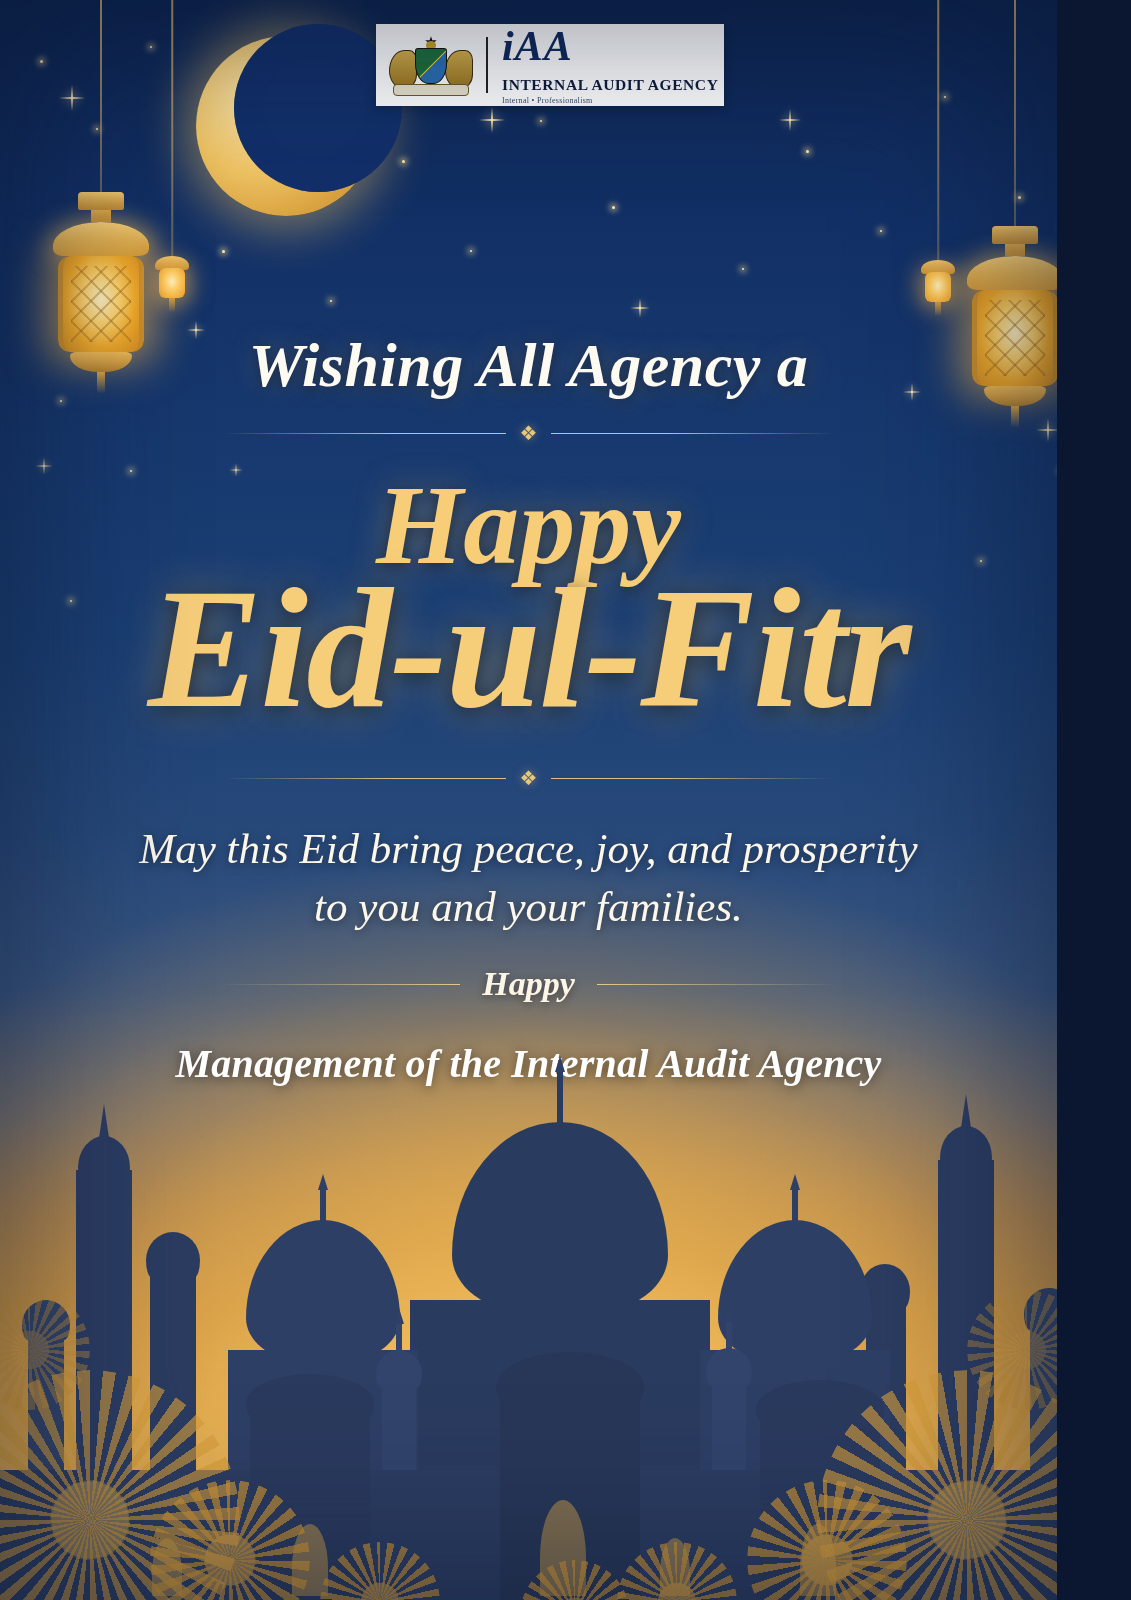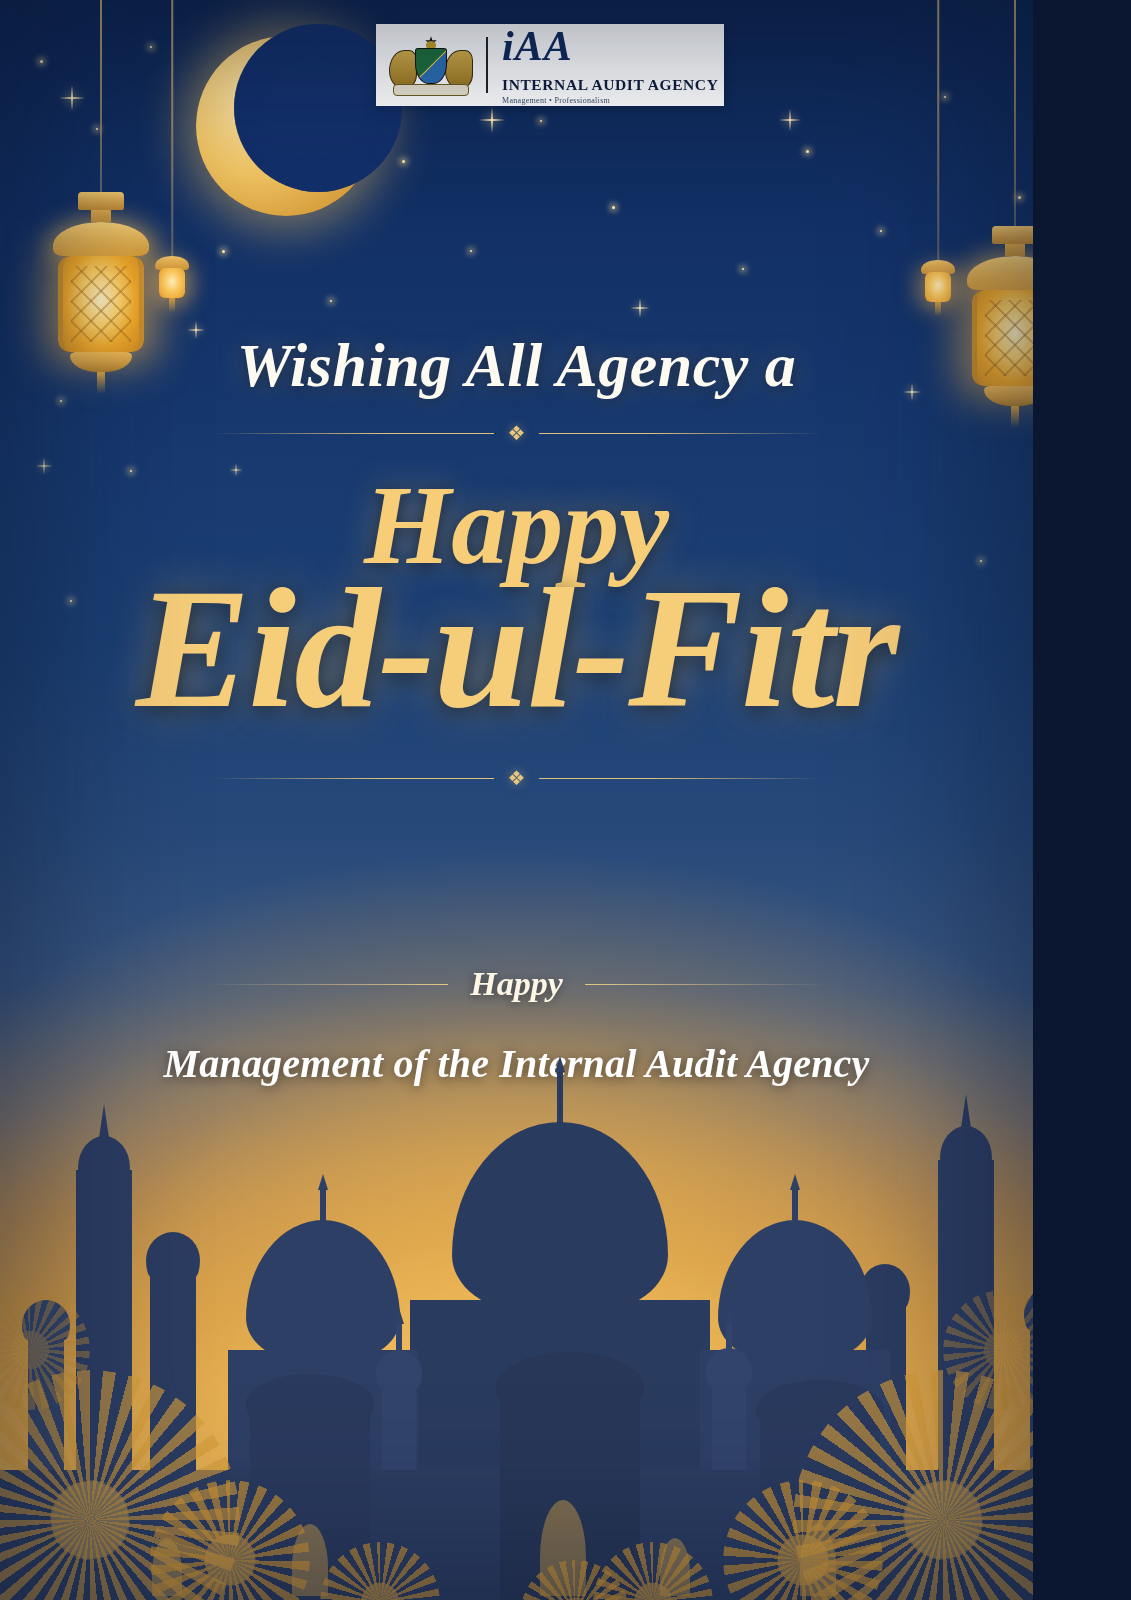--- a/index.html
+++ b/index.html
@@ -32,6 +32,7 @@
         #e0ab4e 88%,
         #eab959 94%,
         #e6b254 100%);
+    padding-left: 24px;
   }
 
   

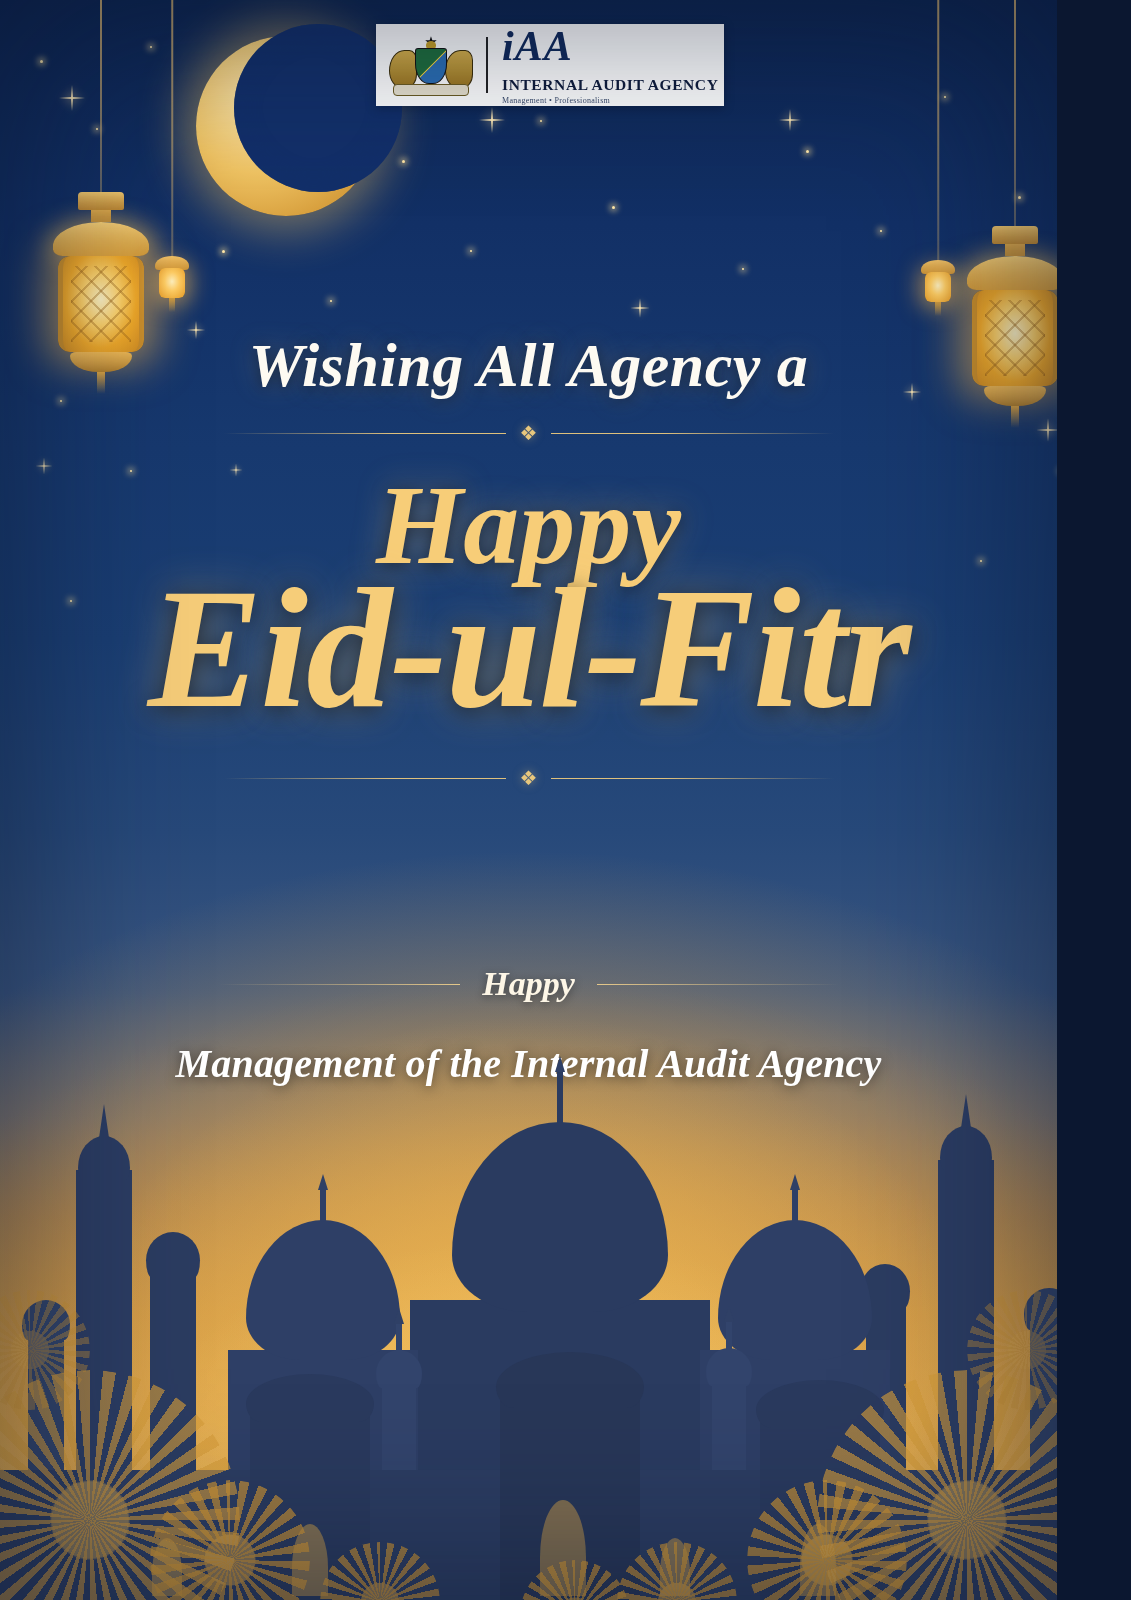--- a/index.html
+++ b/index.html
@@ -441,7 +441,7 @@
     <div class="logo-right">
       <div class="logo-iaa">iAA</div>
       <div class="logo-name">INTERNAL AUDIT AGENCY</div>
-      <div class="logo-tag">Management • Professionalism</div>
+      <div class="logo-tag">Internal • Professionalism</div>
     </div>
   </div>
 

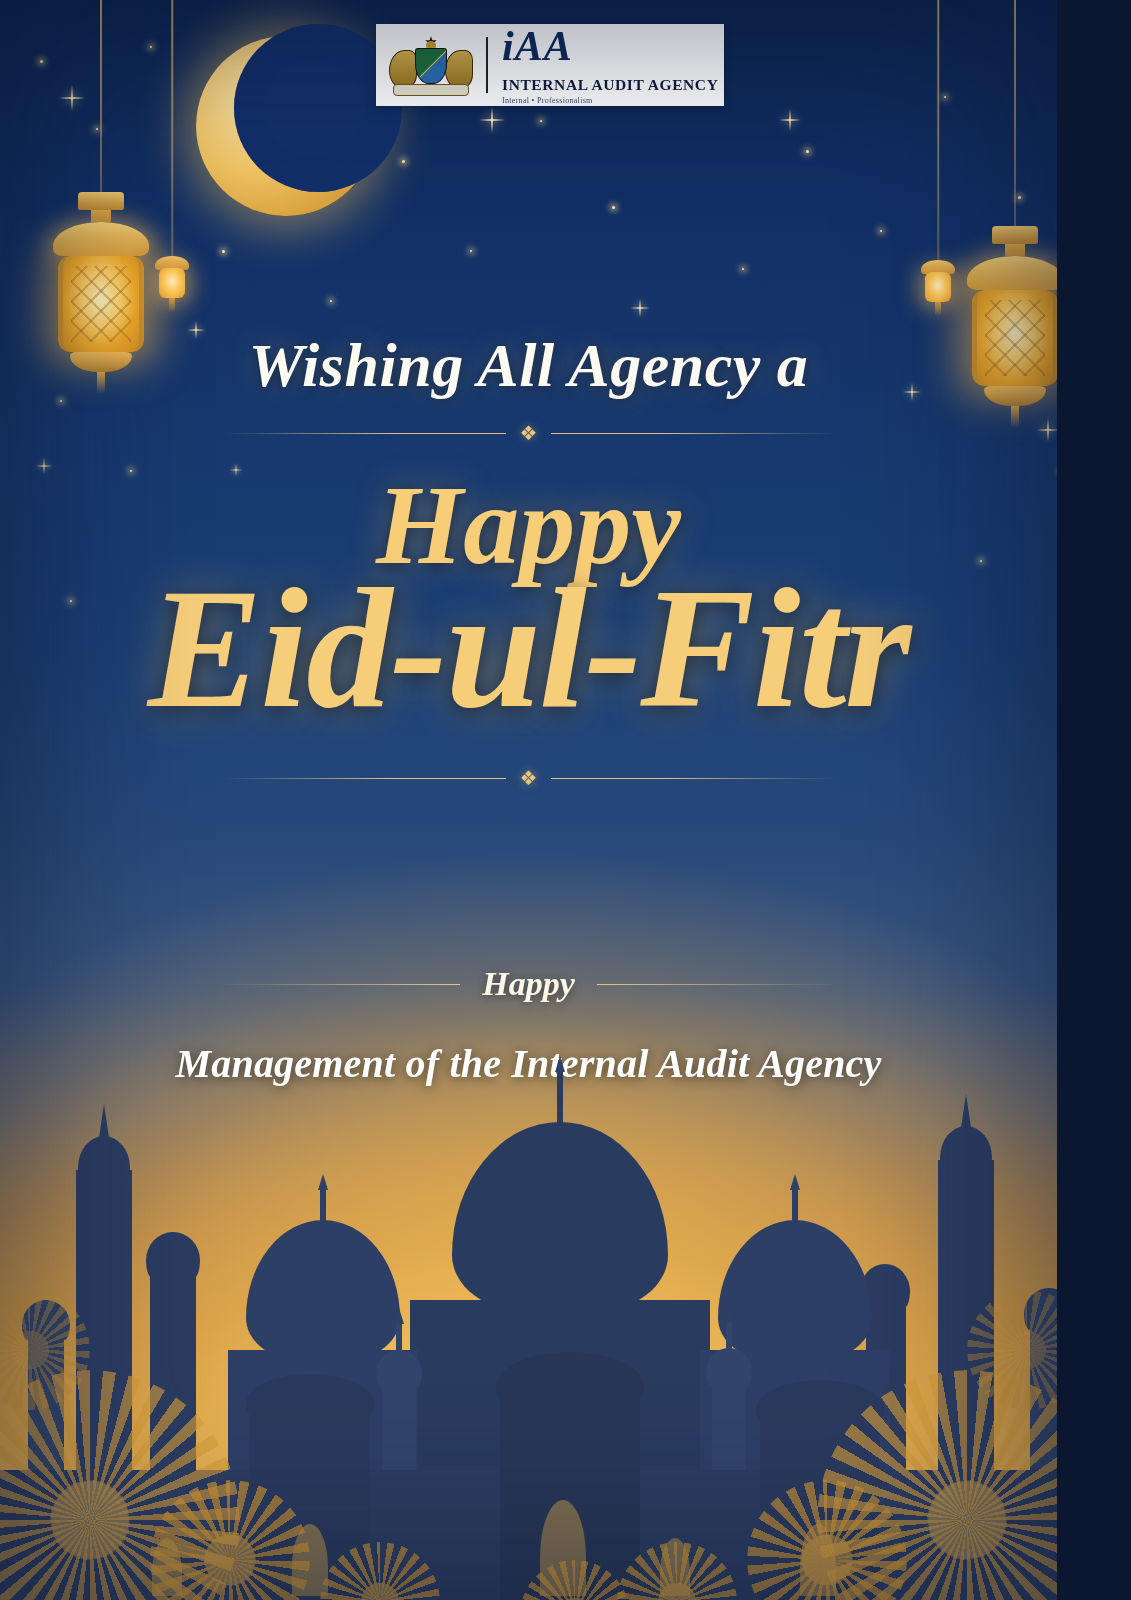--- a/index.html
+++ b/index.html
@@ -463,6 +463,7 @@
   </div>
 
   <div class="wish-line">
+    <div>May this Eid bring peace, joy, and prosperity</div>
   </div>
 
   <div class="from-row">

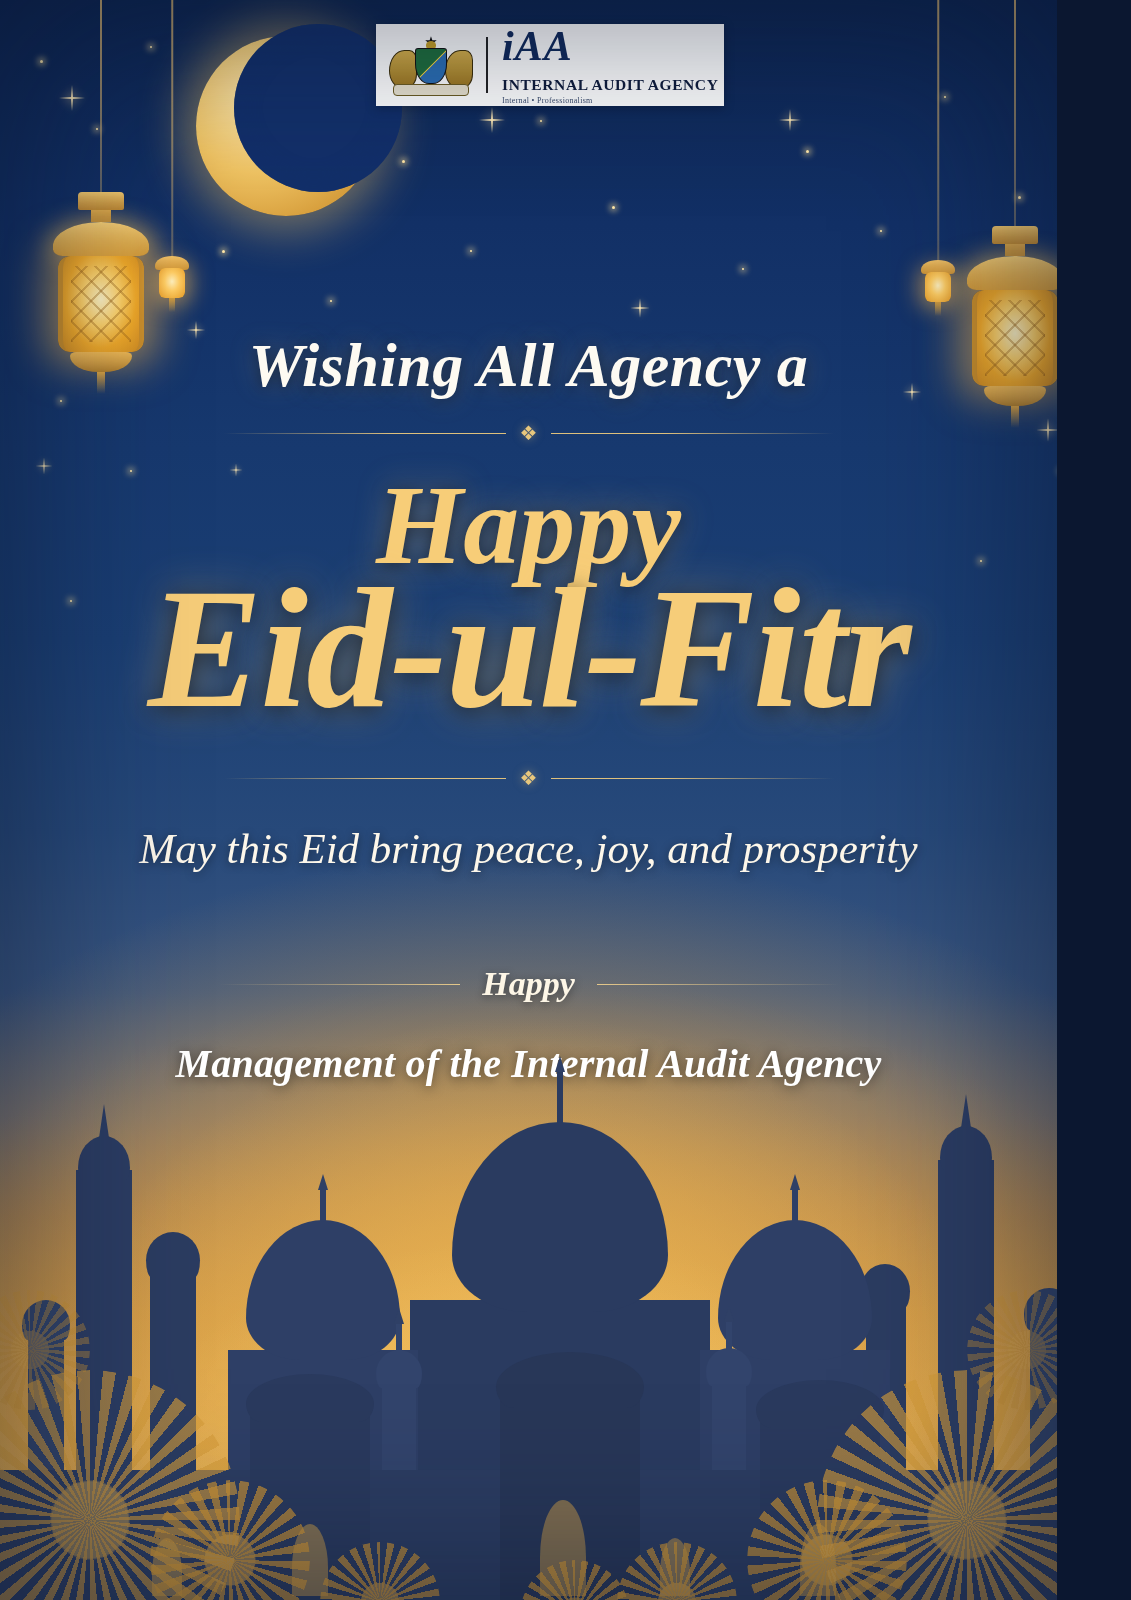--- a/index.html
+++ b/index.html
@@ -464,6 +464,7 @@
 
   <div class="wish-line">
     <div>May this Eid bring peace, joy, and prosperity</div>
+    <div>to you and your families.</div>
   </div>
 
   <div class="from-row">

